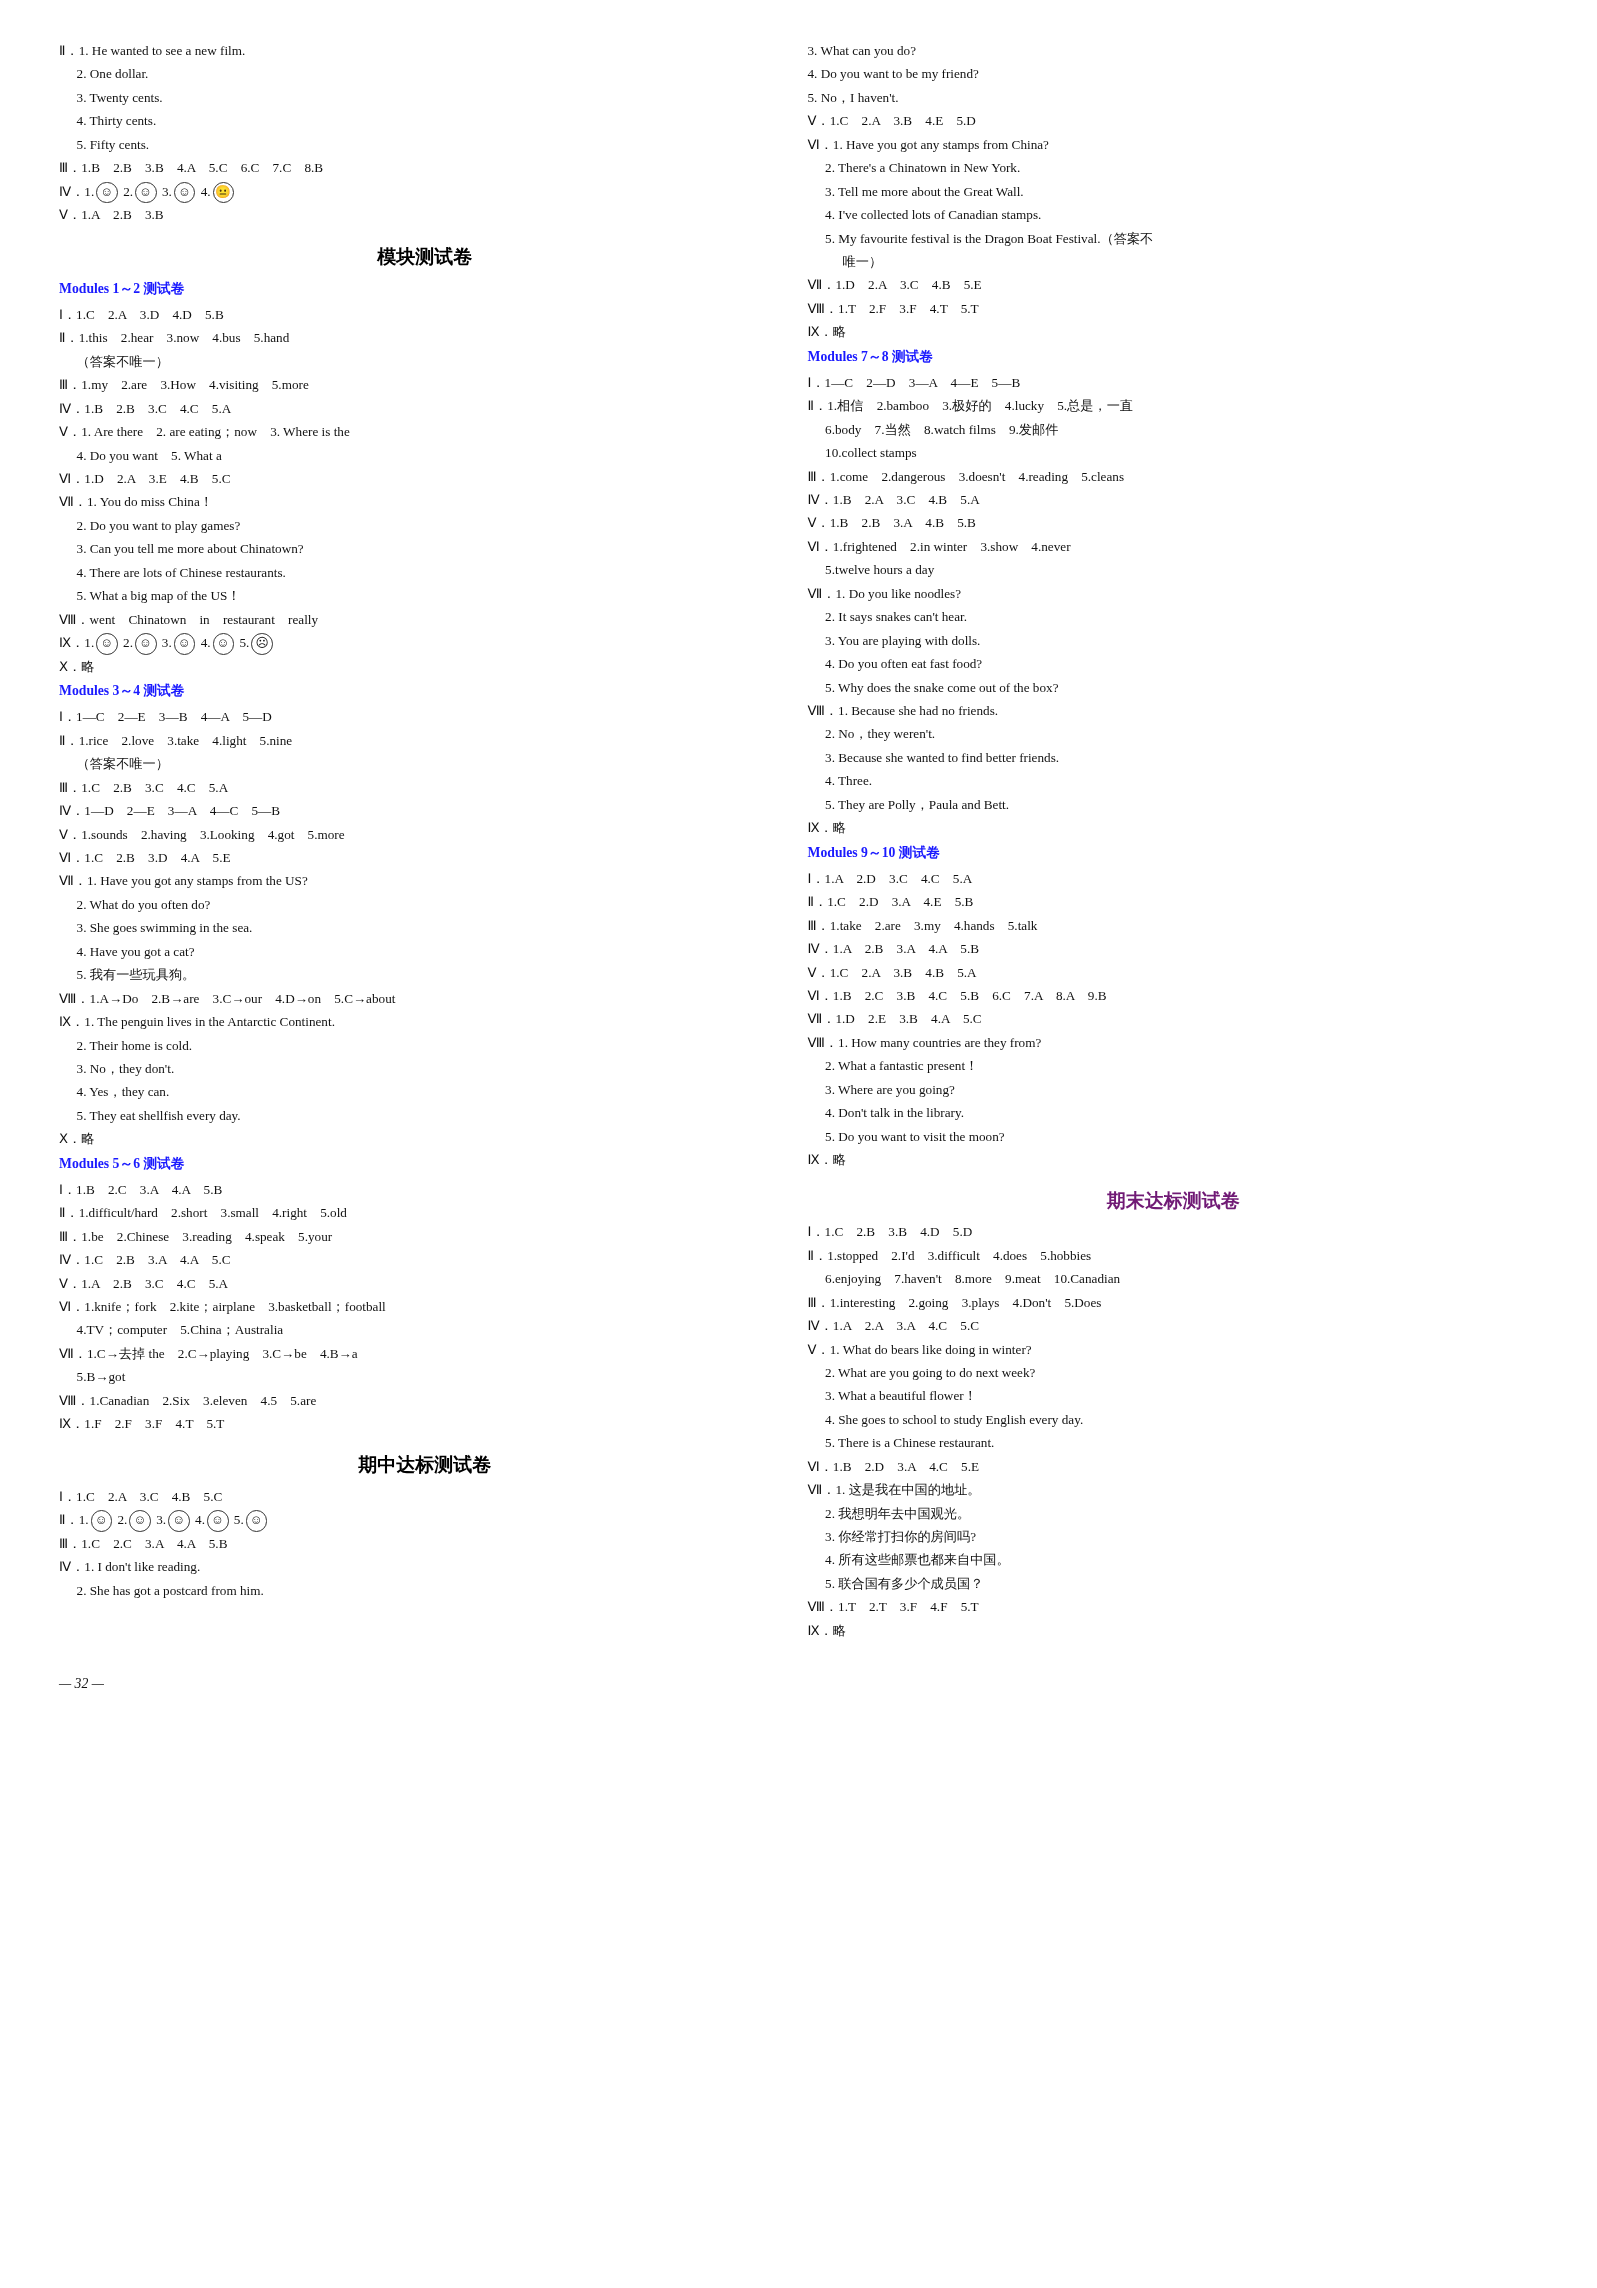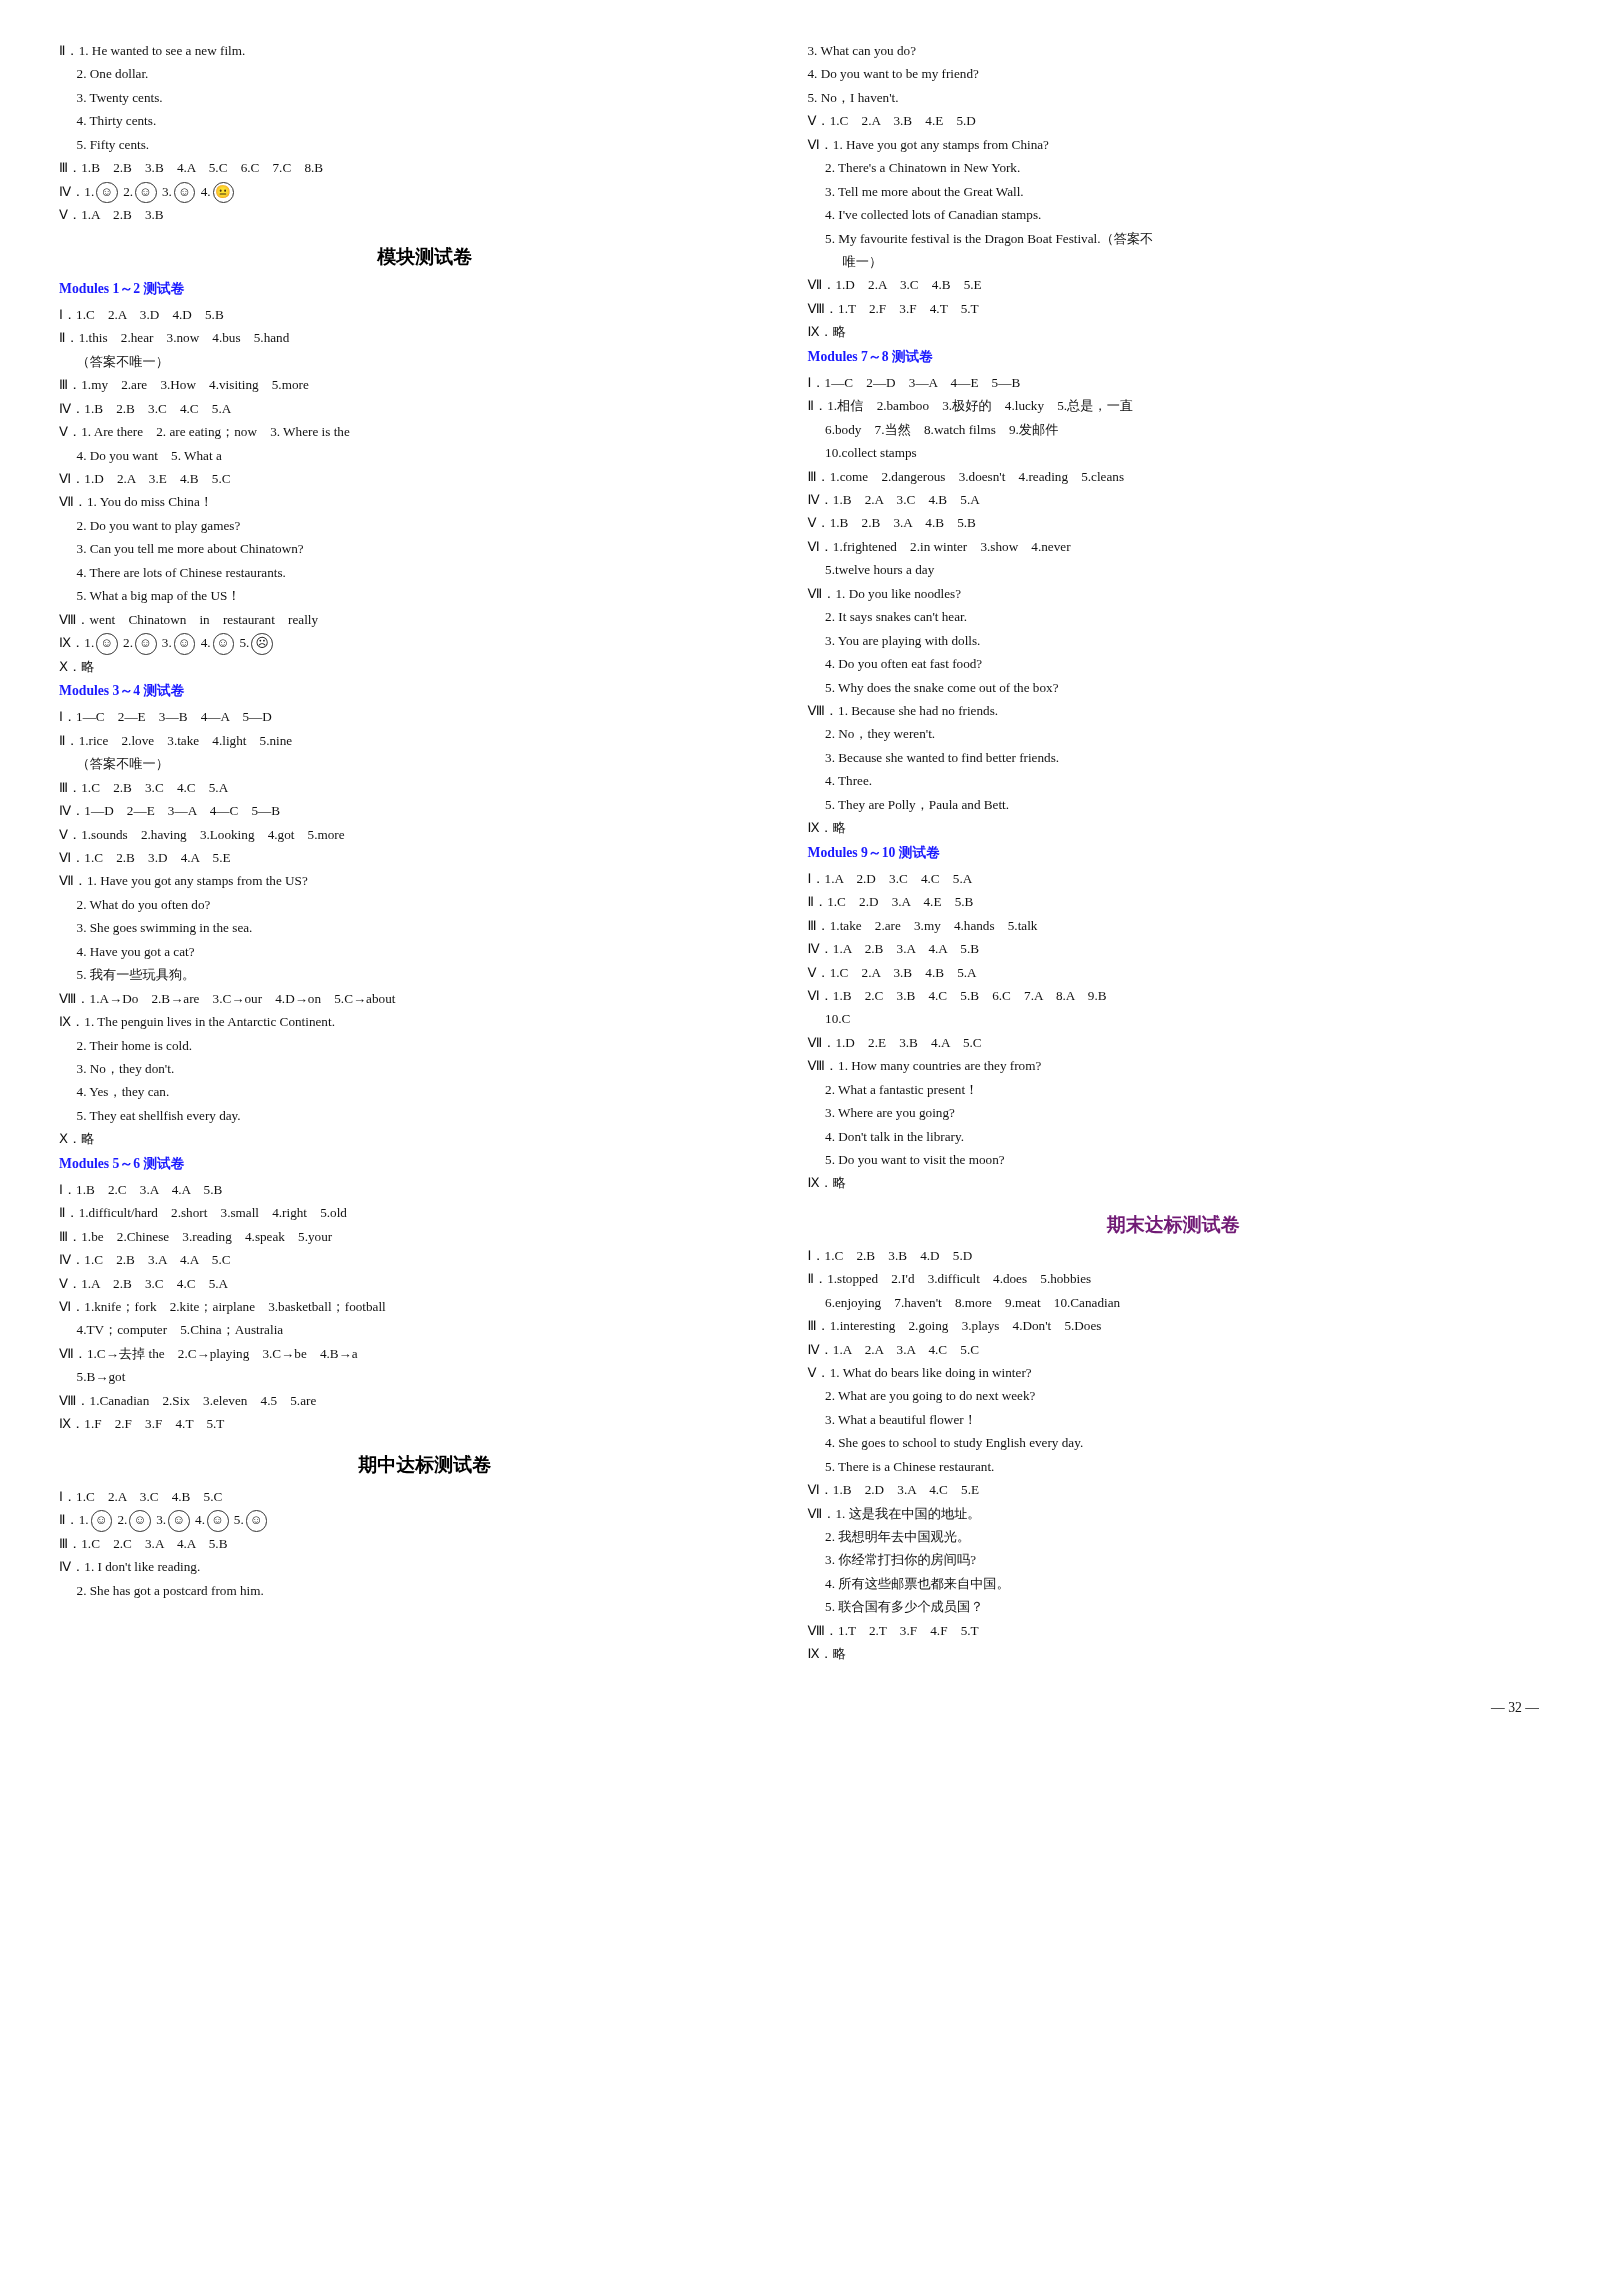--- a/index.html
+++ b/index.html
@@ -171,7 +171,6 @@
     <p>Ⅳ．1.A　2.B　3.A　4.A　5.B</p>
     <p>Ⅴ．1.C　2.A　3.B　4.B　5.A</p>
     <p>Ⅵ．1.B　2.C　3.B　4.C　5.B　6.C　7.A　8.A　9.B</p>
-    <p class="indent1">10.C</p>
     <p>Ⅶ．1.D　2.E　3.B　4.A　5.C</p>
     <p>Ⅷ．1. How many countries are they from?</p>
     <p class="indent1">2. What a fantastic present！</p>

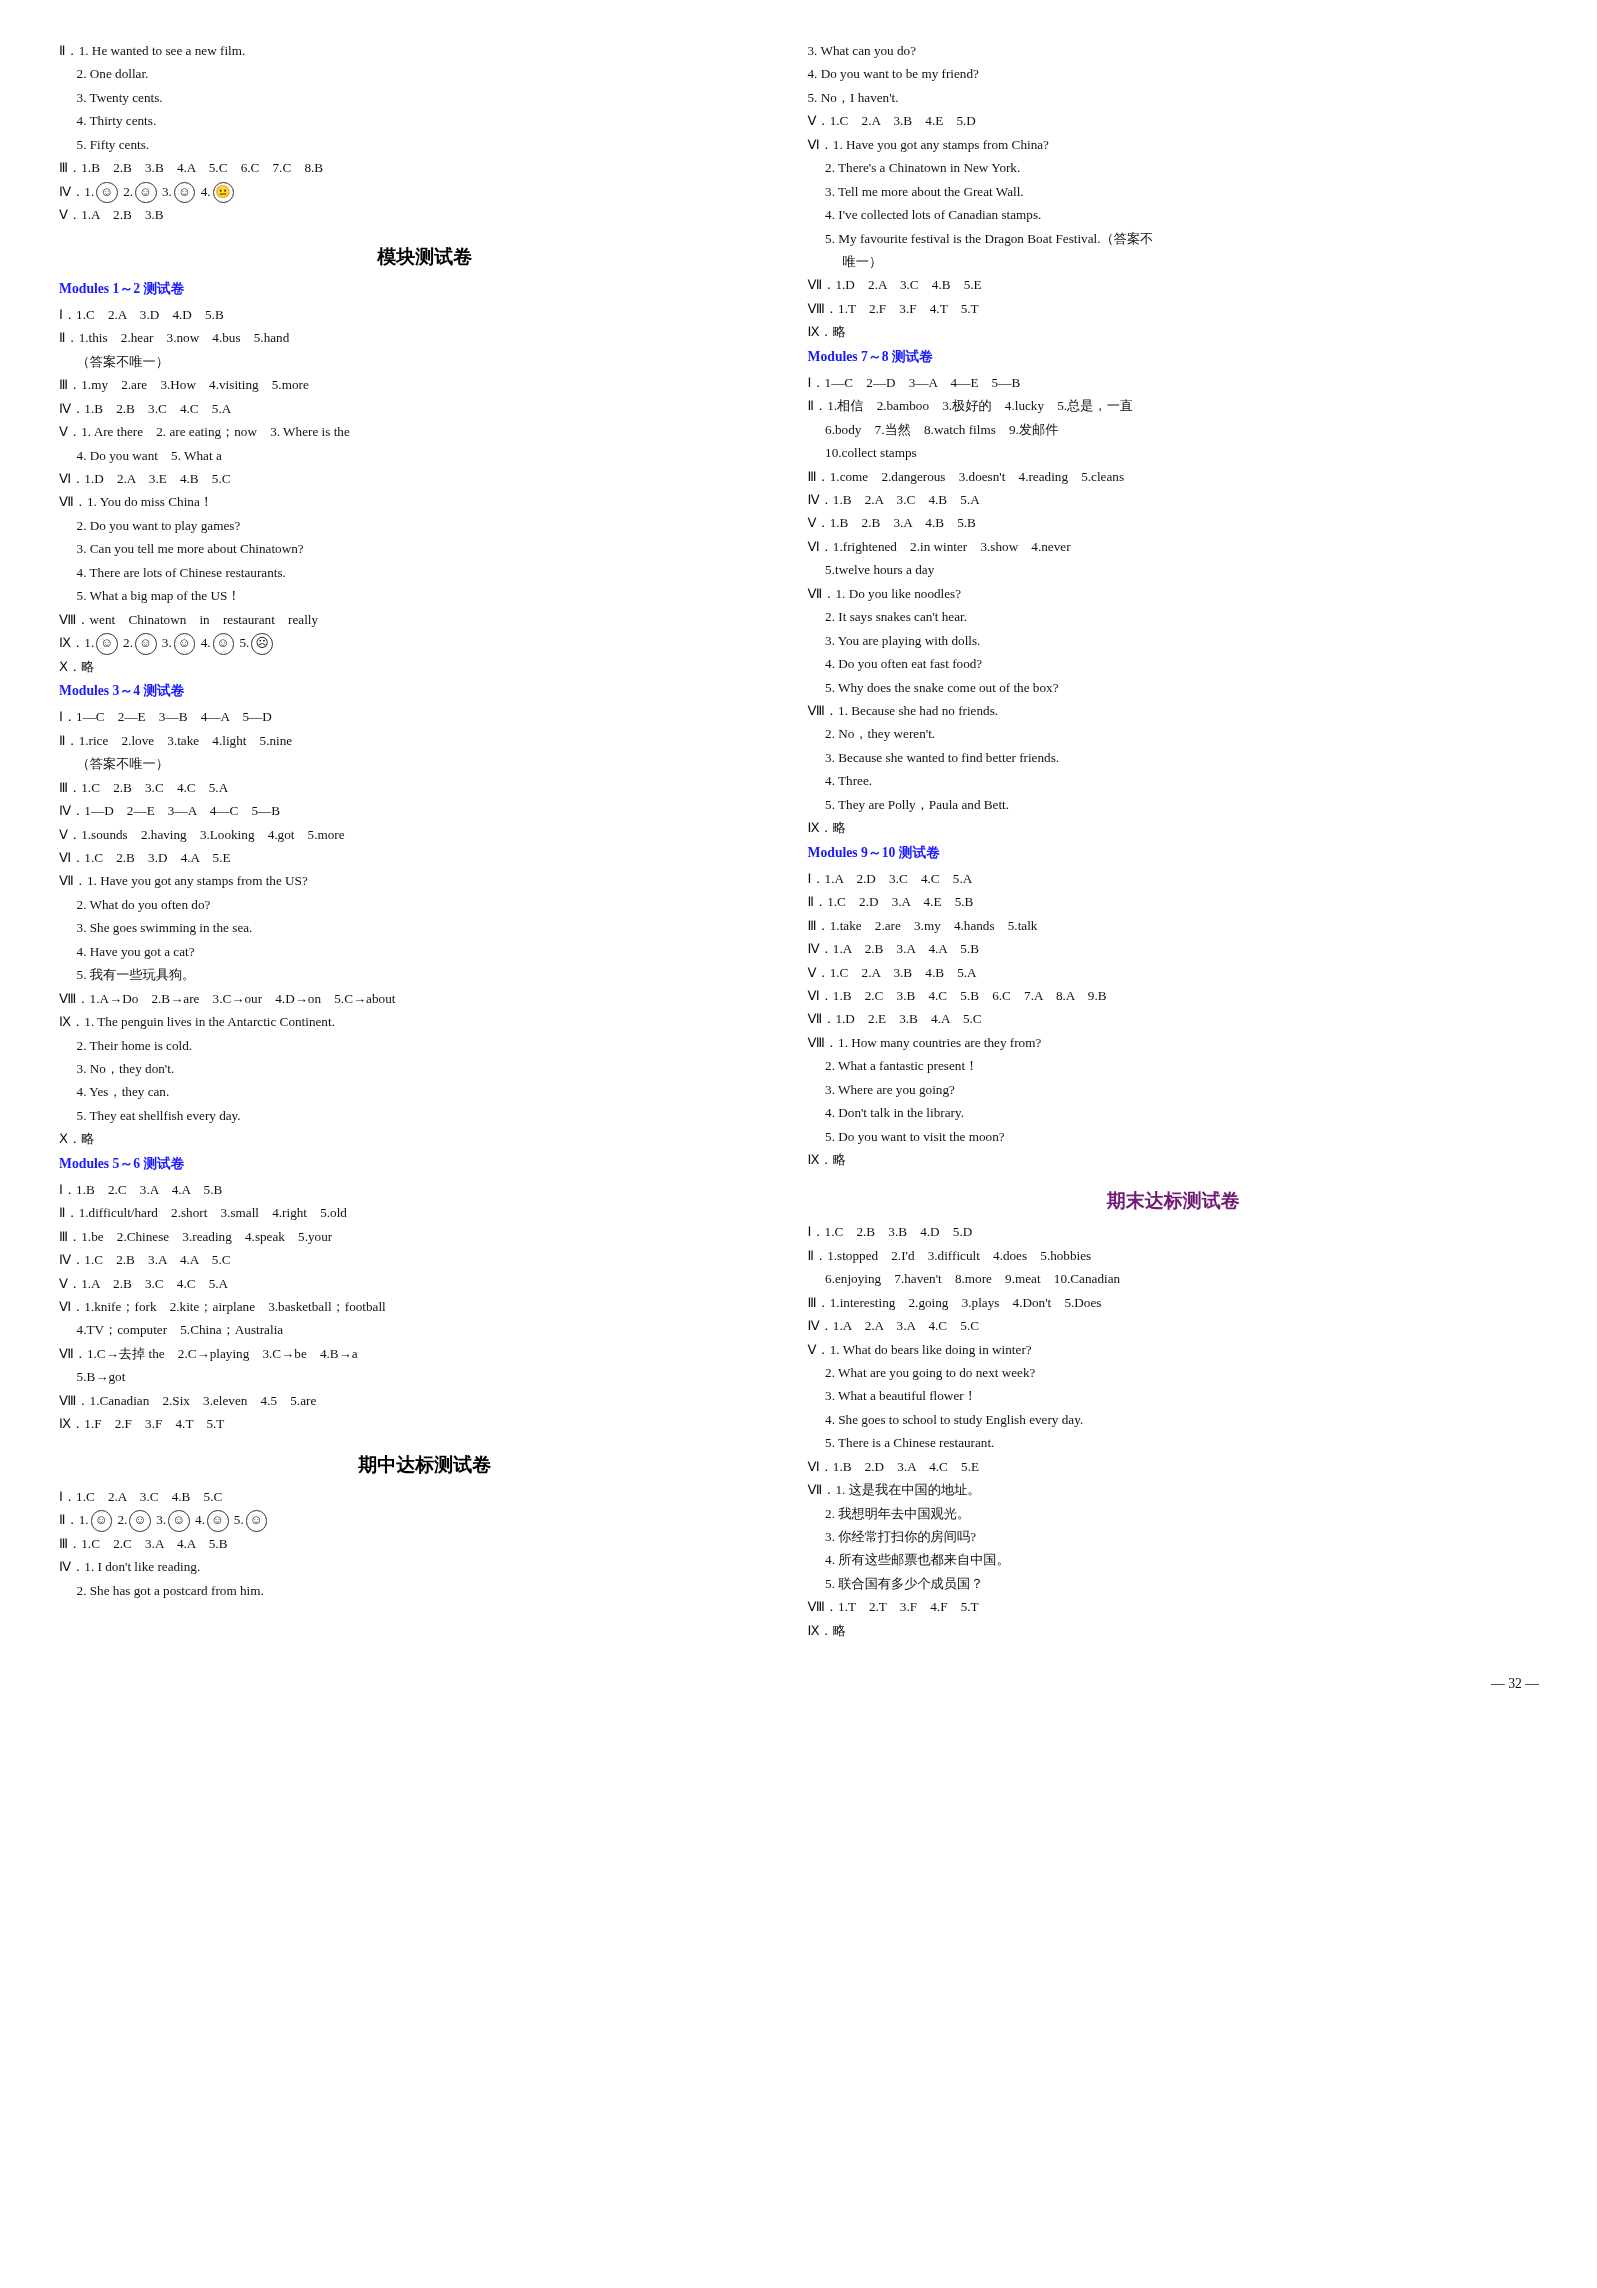--- a/index.html
+++ b/index.html
@@ -40,7 +40,7 @@
     .indent2 { padding-left: 35px; }
     p { margin: 1px 0; }
     .face { display: inline-block; width: 21.6px; height: 21.6px; border: 1.5px solid #333; border-radius: 50%; text-align: center; line-height: 19.6px; font-size: 12.7px; margin: 0 2px; vertical-align: middle; }
-    .page-number { text-align: right; margin-top: 29px; font-size: 13.7px; }
+    .page-number { text-align: left; margin-top: 29px; font-size: 13.7px; font-style: italic; }
   </style>
 </head>
 <body>

